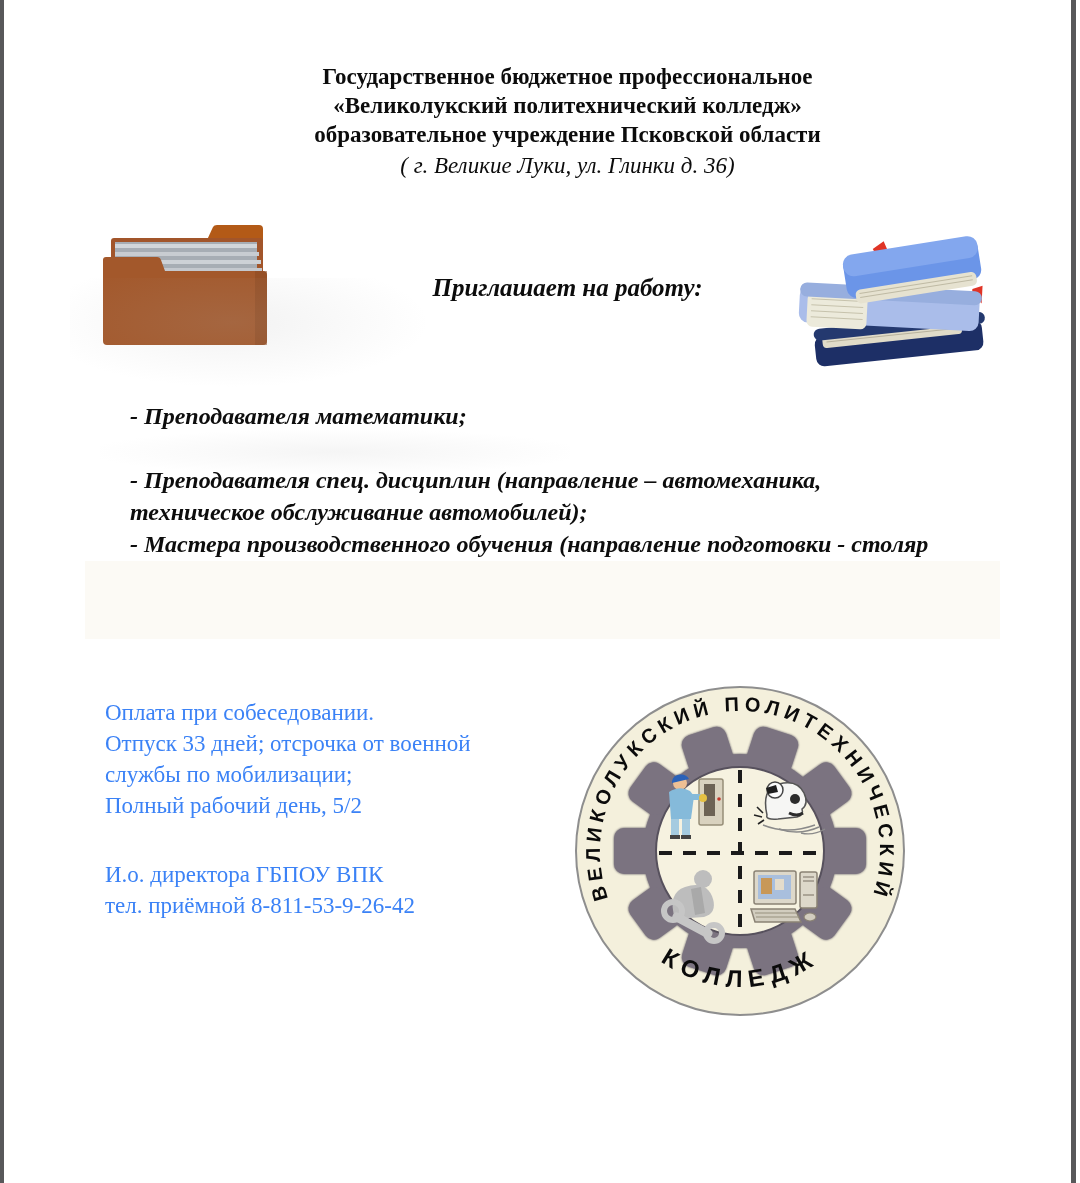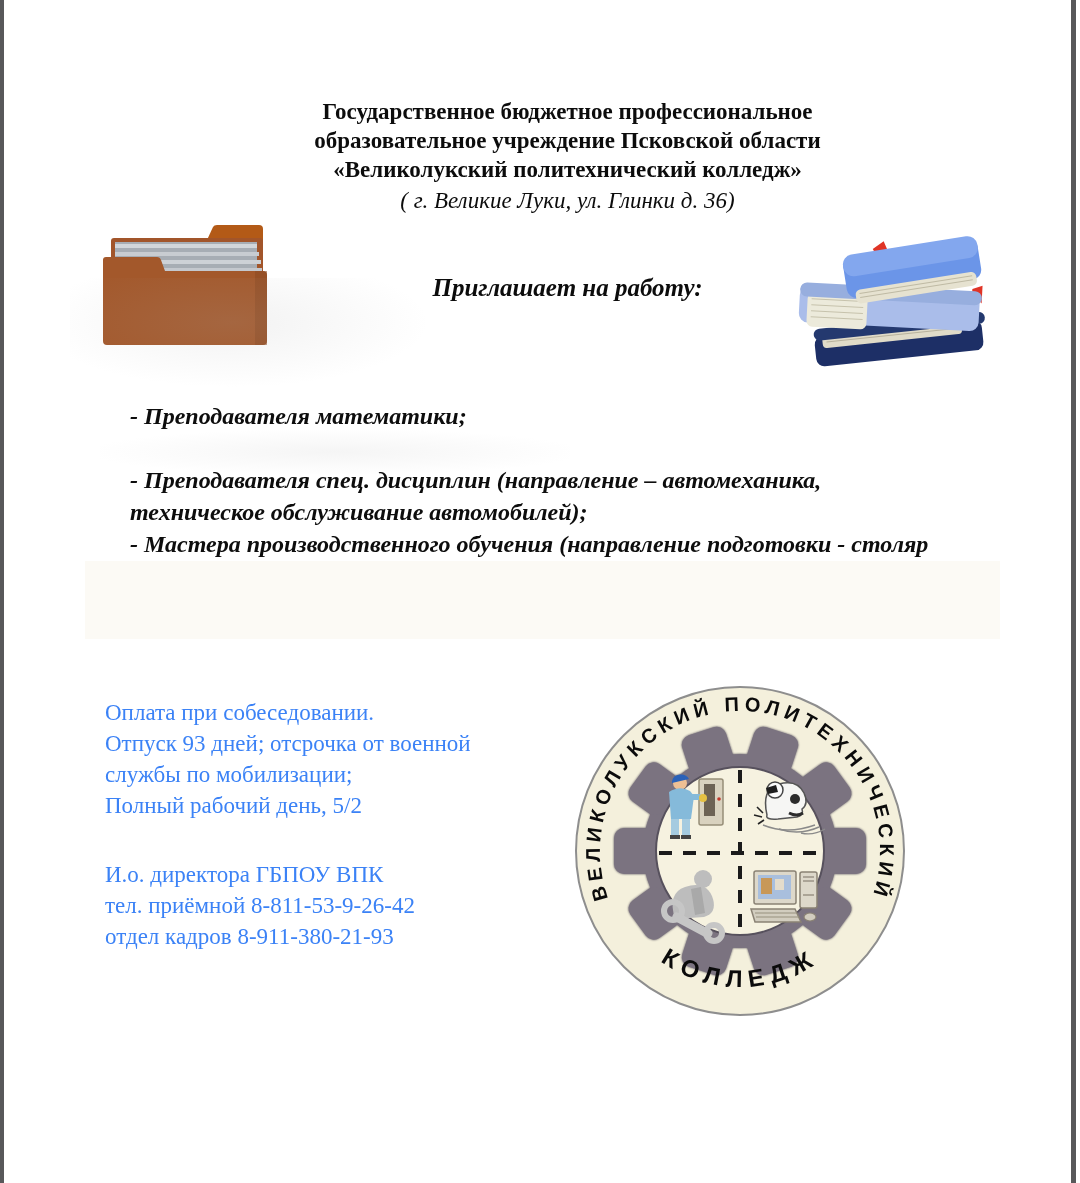--- a/index.html
+++ b/index.html
@@ -9,7 +9,7 @@
   .edge-left{left:0;width:4px;}
   .edge-right{left:1071px;width:5px;}
   .header{position:absolute;left:140px;top:62px;width:855px;text-align:center;
-          font-weight:bold;font-size:23px;line-height:29px;margin-top:35px;}
+          font-weight:bold;font-size:23px;line-height:29px;}
   .header .address{font-weight:normal;font-style:italic;margin-top:2px;}
   .invitation{position:absolute;left:140px;top:274px;width:855px;text-align:center;
           font-weight:bold;font-style:italic;font-size:25px;}

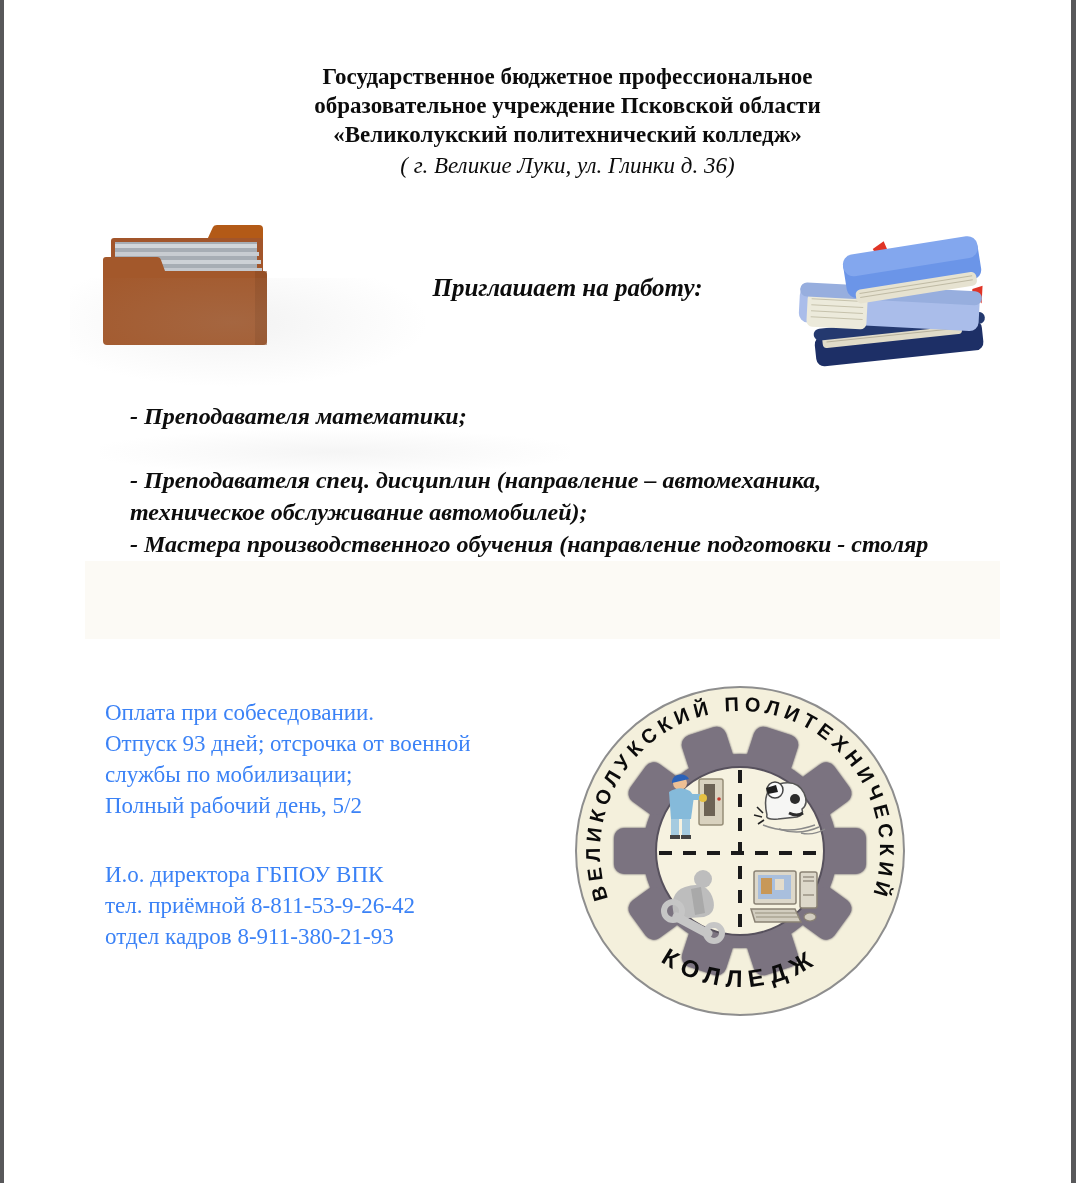--- a/index.html
+++ b/index.html
@@ -45,8 +45,8 @@
 
   <div class="header">
     <div>Государственное бюджетное профессиональное</div>
+    <div>«Великолукский политехнический колледж»</div>
     <div>образовательное учреждение Псковской области</div>
-    <div>«Великолукский политехнический колледж»</div>
     <div class="address">( г. Великие Луки, ул. Глинки д. 36)</div>
   </div>
 

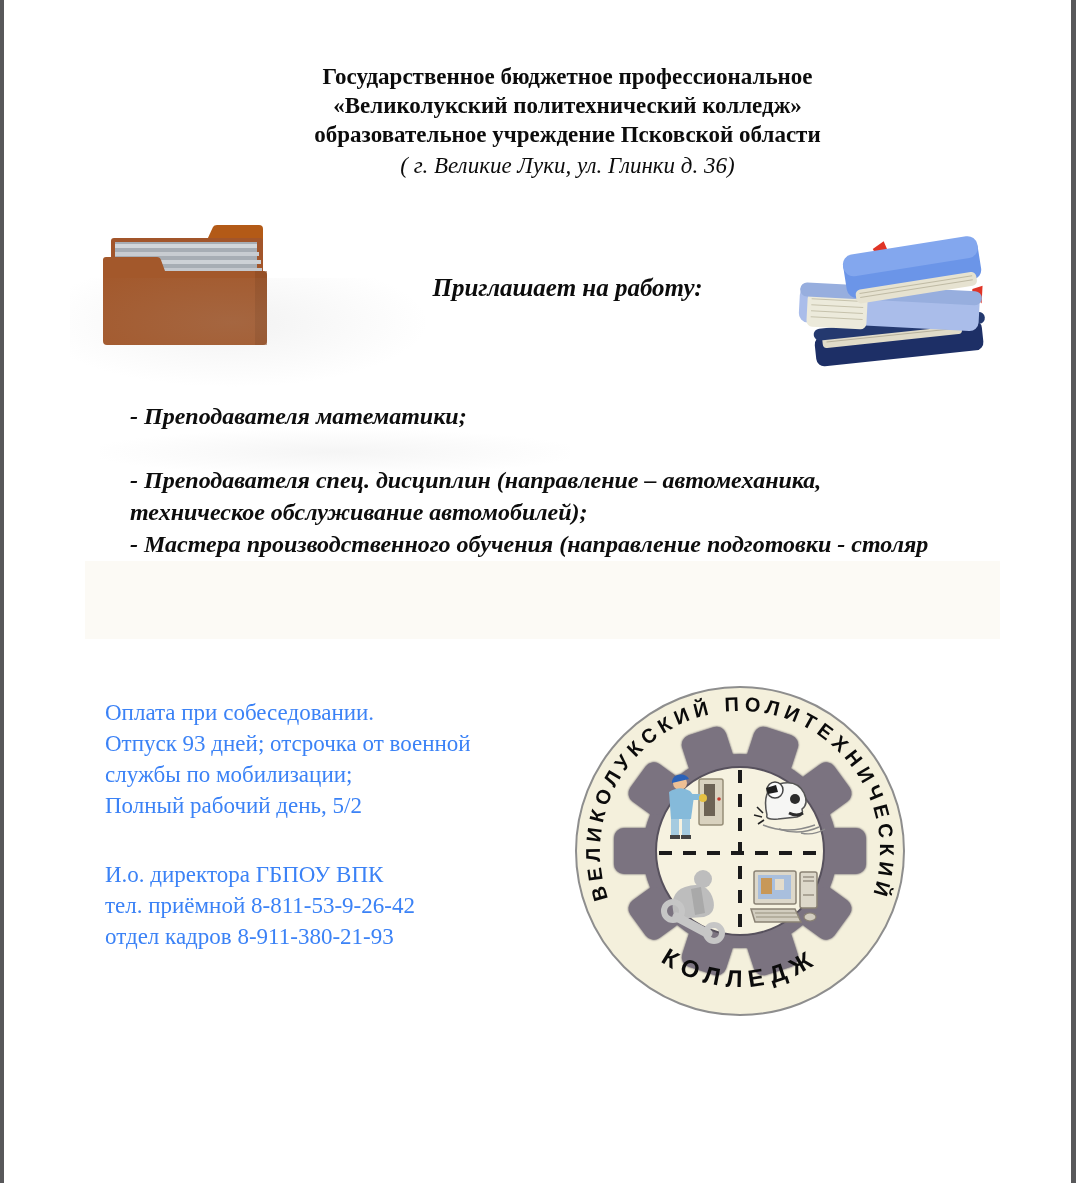--- a/index.html
+++ b/index.html
@@ -112,7 +112,7 @@
 
   <div class="textblock conditions">
     <div>Оплата при собеседовании.</div>
-    <div>Отпуск 93 дней; отсрочка от военной</div>
+    <div>Отпуск 33 дней; отсрочка от военной</div>
     <div>службы по мобилизации;</div>
     <div>Полный рабочий день, 5/2</div>
   </div>

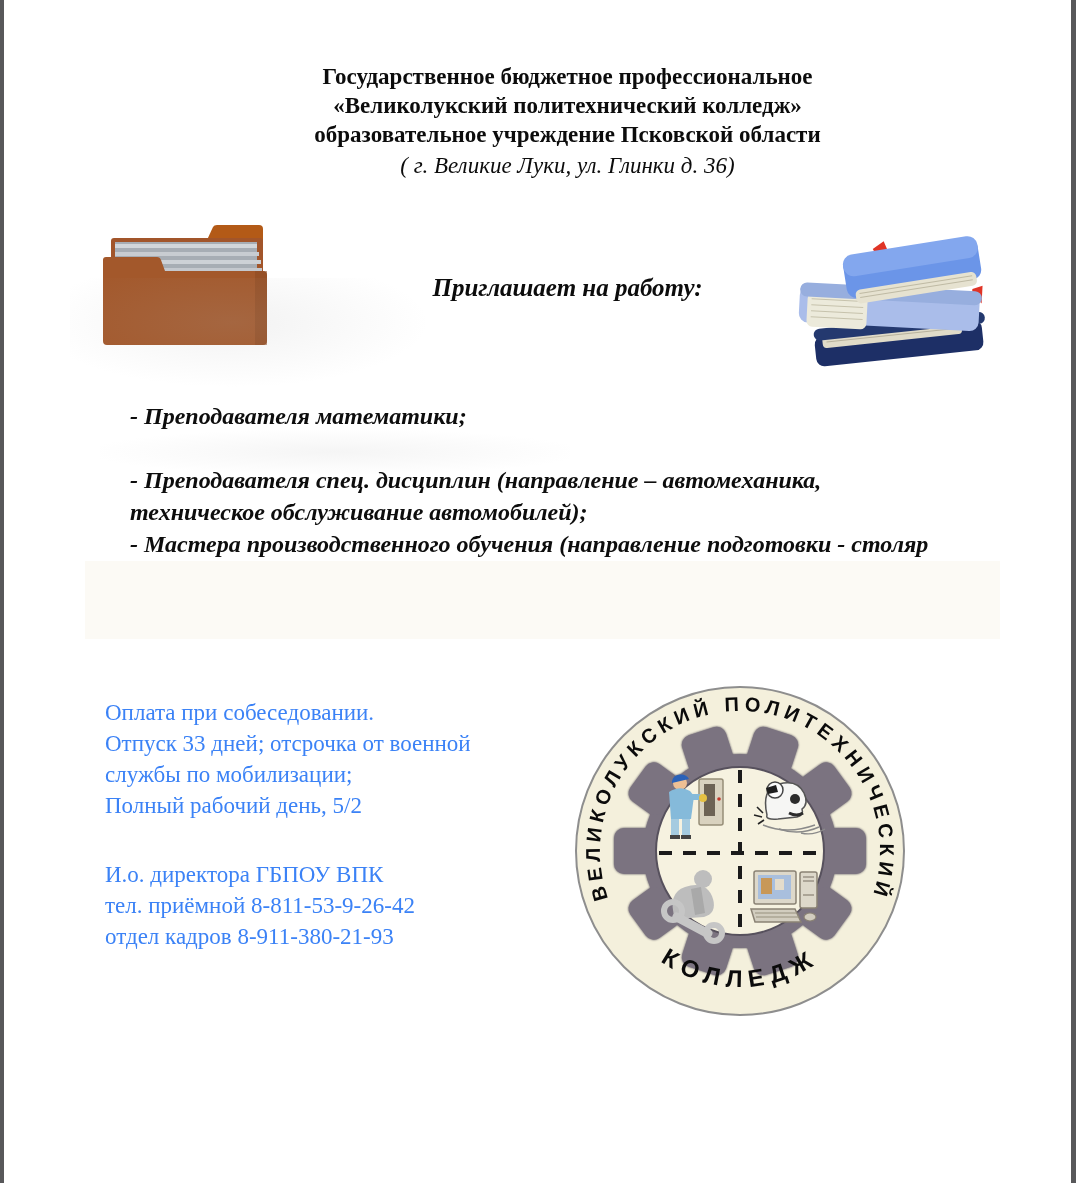--- a/index.html
+++ b/index.html
@@ -120,7 +120,6 @@
   <div class="textblock contacts">
     <div>И.о. директора ГБПОУ ВПК</div>
     <div>тел. приёмной 8-811-53-9-26-42</div>
-    <div>отдел кадров 8-911-380-21-93</div>
   </div>
 
   <svg class="art logo-art" width="336" height="336" viewBox="0 0 336 336">

